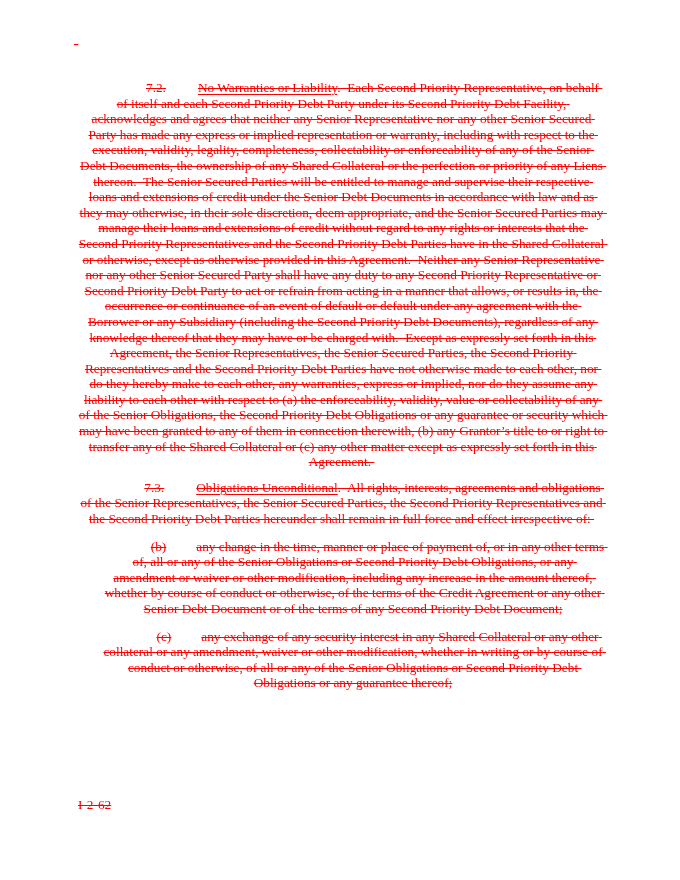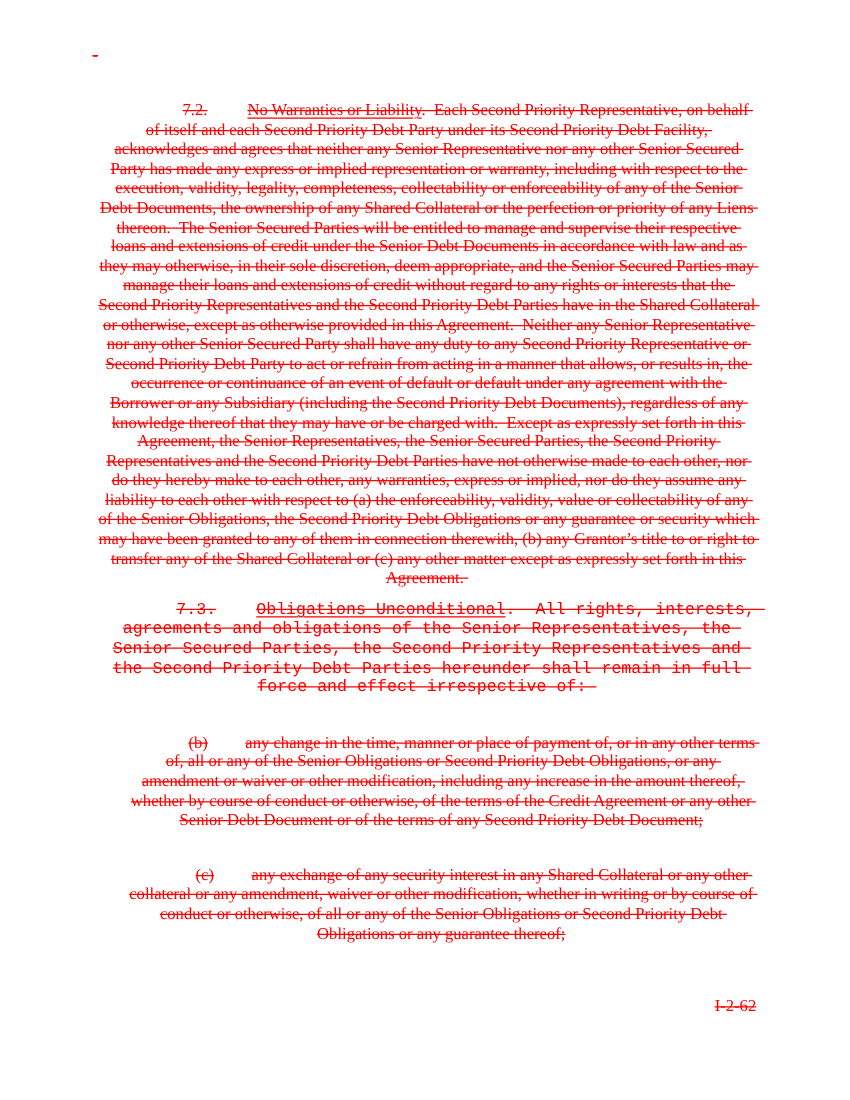--- a/index.html
+++ b/index.html
@@ -35,7 +35,7 @@
     text-align: center;
   }
   .section-para { text-indent: 62px; }
-  .mt10 { margin-top: 10px; font-family: Liberation Mono, monospace; }
+  .mt10 { margin-top: 10px; }
   .mt12 { margin-top: 28px; }
   .sub-para {
     margin-left: 23px;

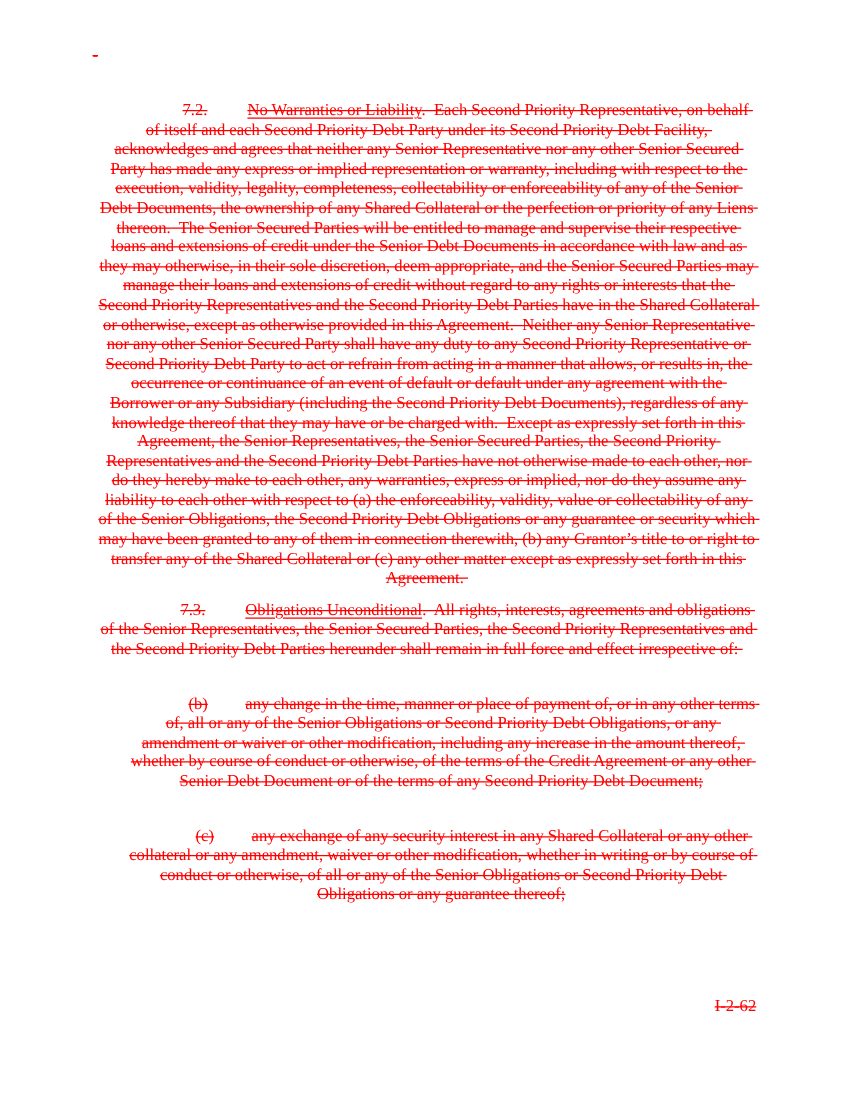--- a/index.html
+++ b/index.html
@@ -36,7 +36,7 @@
   }
   .section-para { text-indent: 62px; }
   .mt10 { margin-top: 10px; }
-  .mt12 { margin-top: 28px; }
+  .mt12 { margin-top: 12px; }
   .sub-para {
     margin-left: 23px;
     text-indent: 49px;

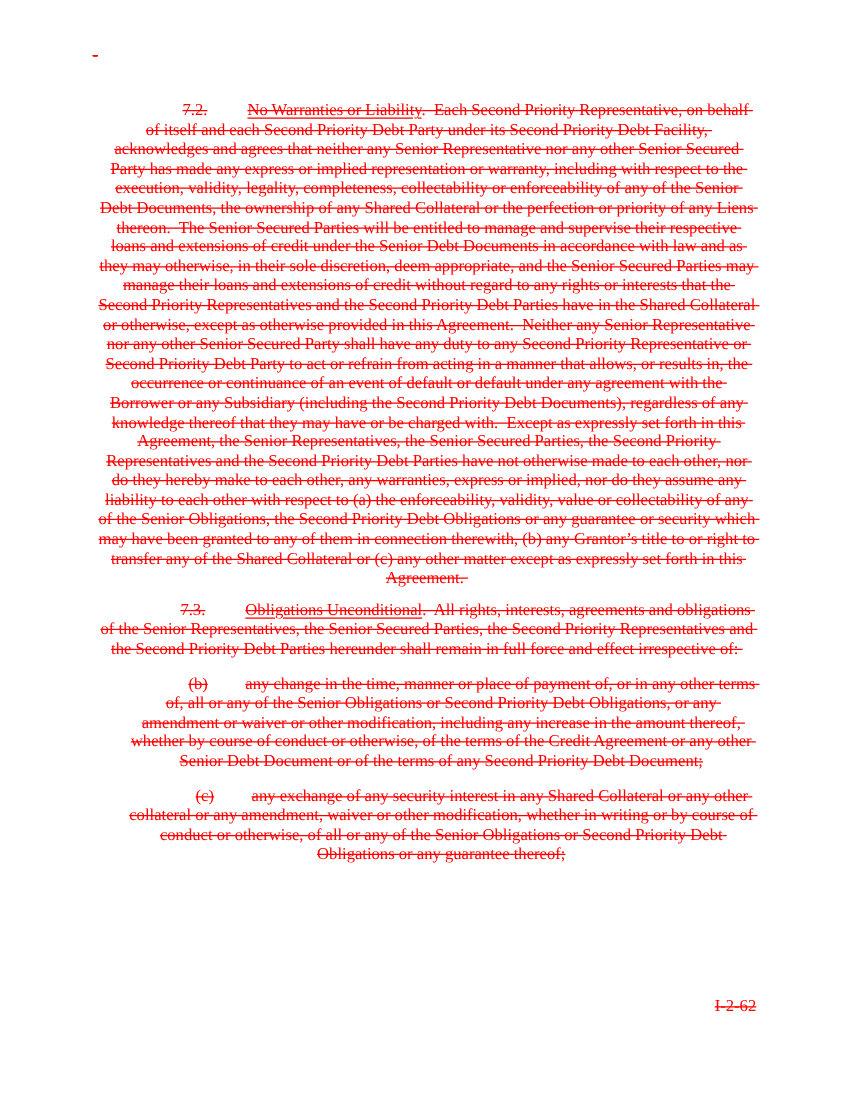--- a/index.html
+++ b/index.html
@@ -66,7 +66,7 @@
     position: absolute;
     left: 78px; top: 797px;
     width: 527px;
-    text-align: right;
+    text-align: left;
   }
 </style>
 </head>

